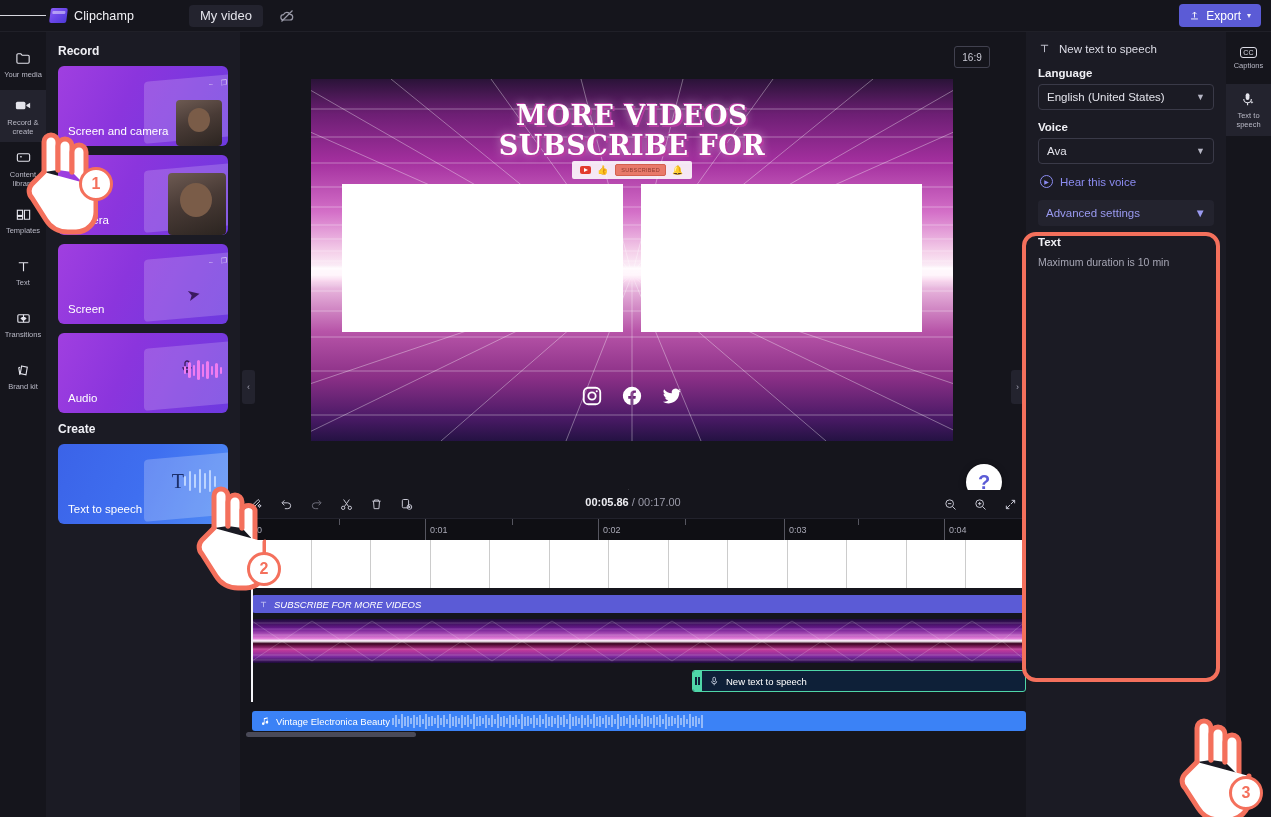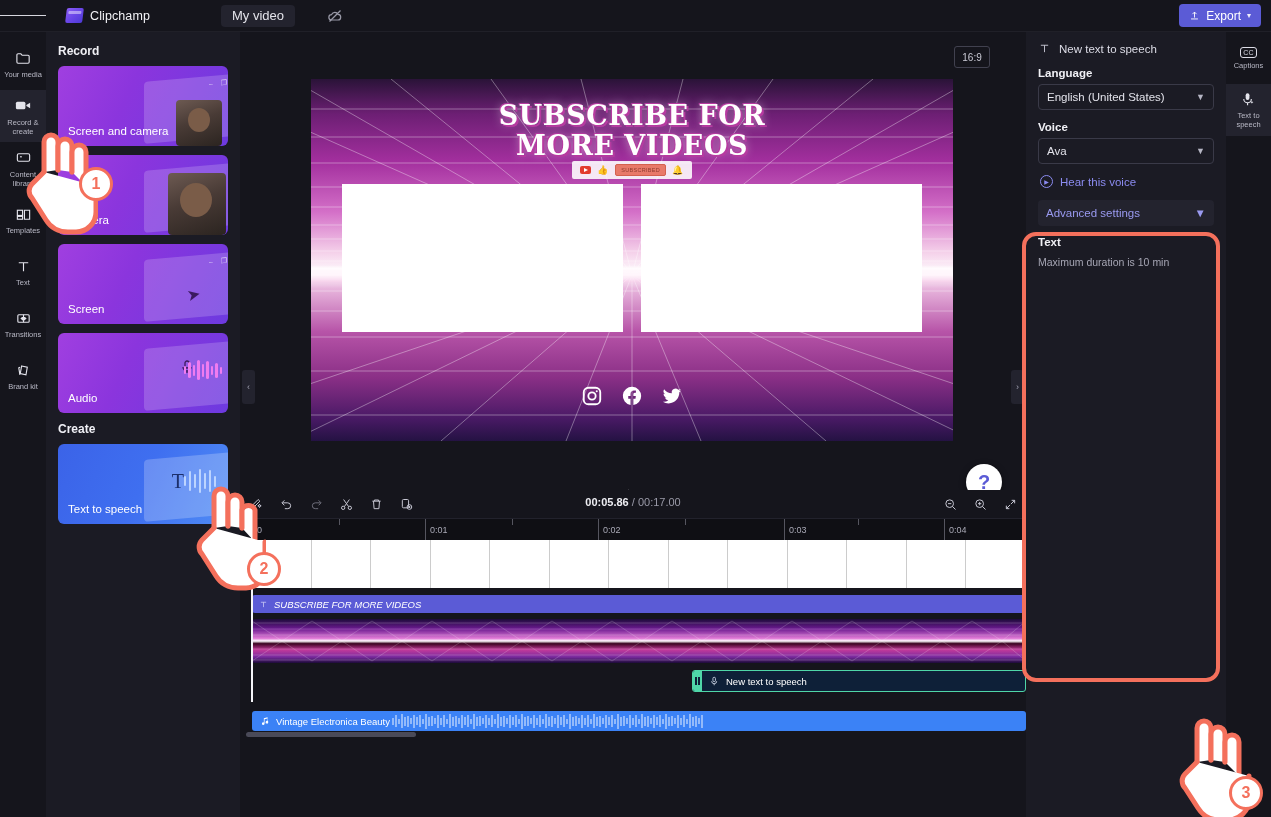--- a/index.html
+++ b/index.html
@@ -15,7 +15,7 @@
   
   .topbar {
     position:absolute; left:0; top:0; width:1271px; height:32px;
-    background:#15151c; display:flex; align-items:center; gap:16px;
+    background:#15151c; display:flex; align-items:center; gap:0px;
     border-bottom:1px solid #202028;
   }
   .hamburger { width:46px; height:32px; display:flex; align-items:center; justify-content:center; cursor:pointer;}

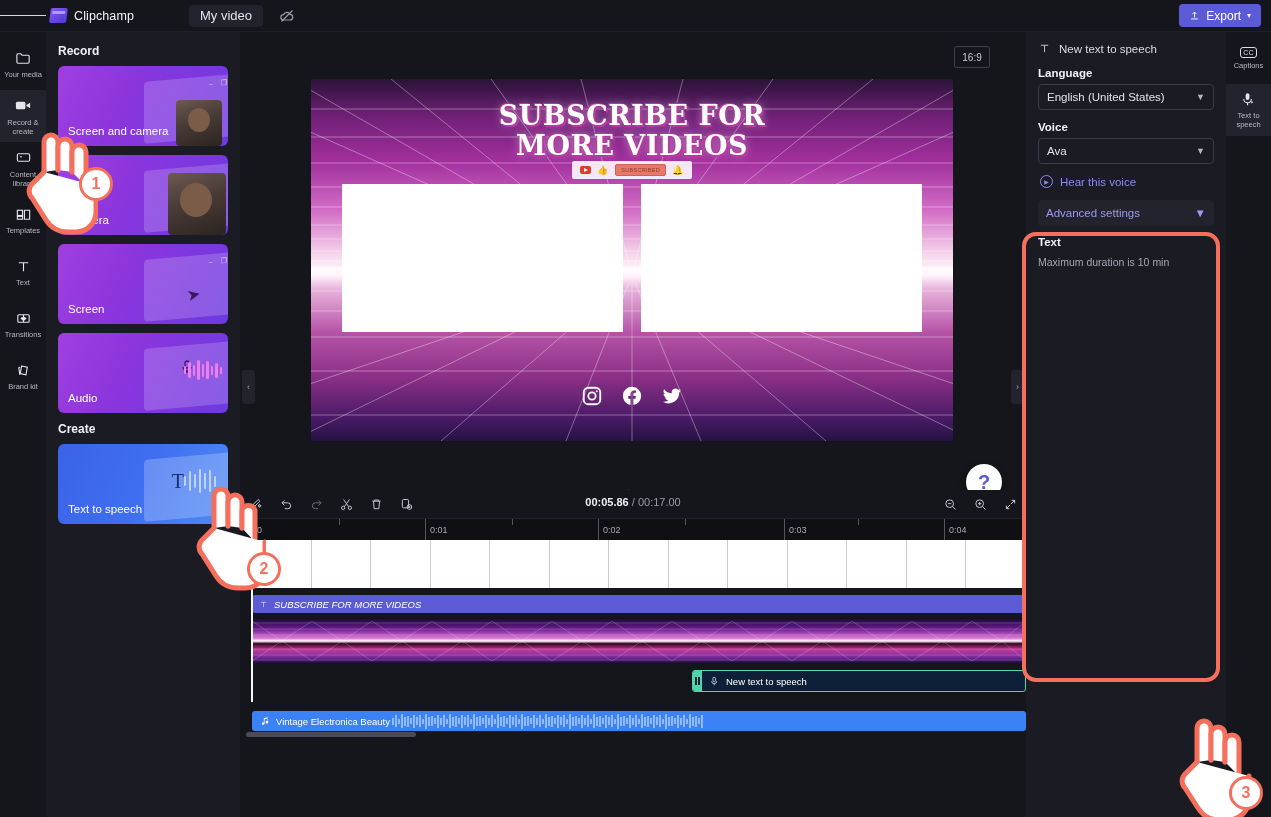--- a/index.html
+++ b/index.html
@@ -483,8 +483,8 @@
       <div class="band"></div>
 
       <div class="vid-title">
+        <div>MORE VIDEOS</div>
         <div>SUBSCRIBE FOR</div>
-        <div>MORE VIDEOS</div>
       </div>
 
       <div class="subbar">

